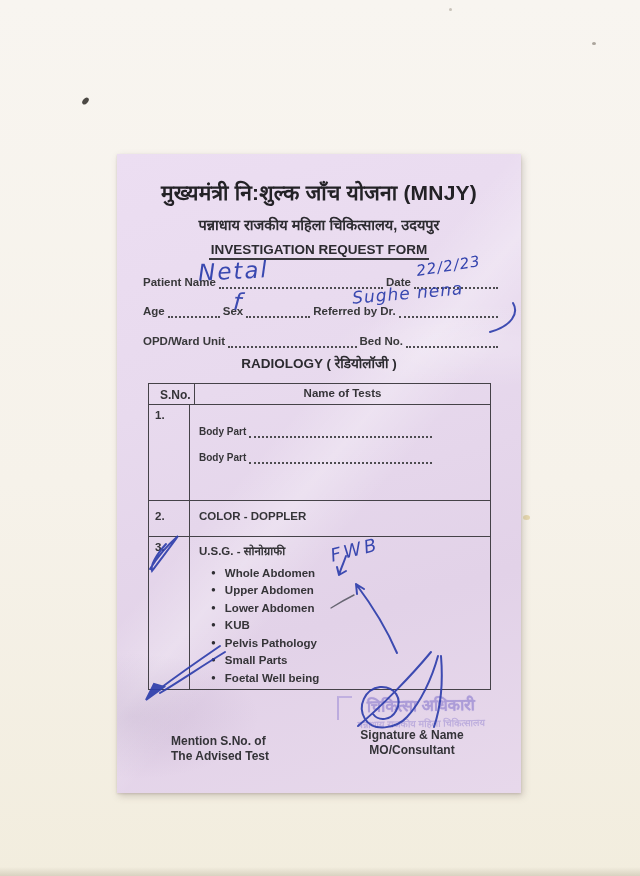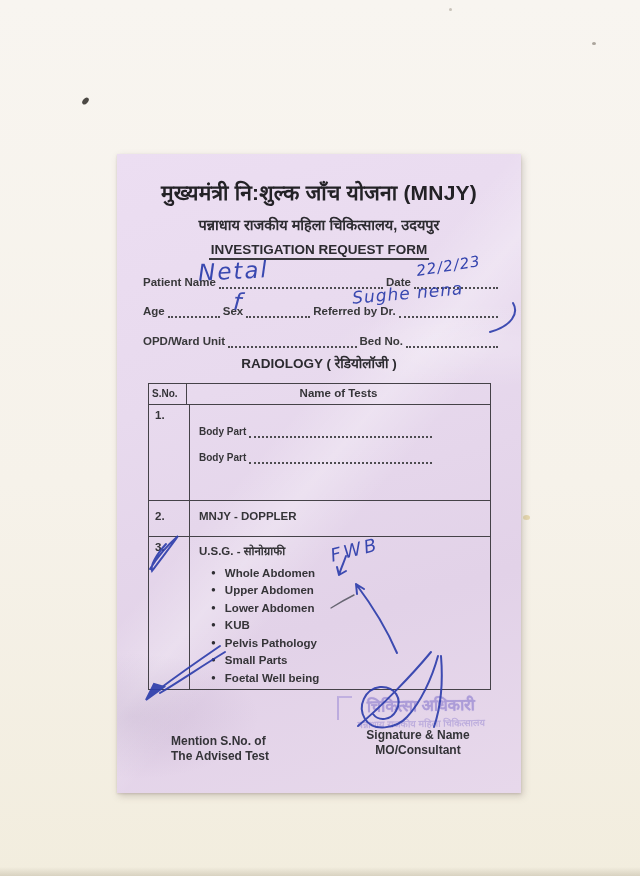--- a/index.html
+++ b/index.html
@@ -48,7 +48,7 @@
   .sno{width:34px;border-right:1.6px solid #454248;padding:4px 0 0 6px;font-size:11.5px;flex:none;}
   .tests{flex:1;position:relative;}
   .thead-row{height:20px;}
-  .thead-row .sno{font-size:10px;padding:4px 0 0 3px;}
+  .thead-row .sno{font-size:12px;padding:4px 0 0 3px;margin-left:8px;}
   .thead-row .tests{text-align:center;font-size:11.5px;padding-top:3px;}
   .row-xray{height:95px;}
   .row-xray .tests{padding:7px 0 0 9px;font-size:11.5px;}

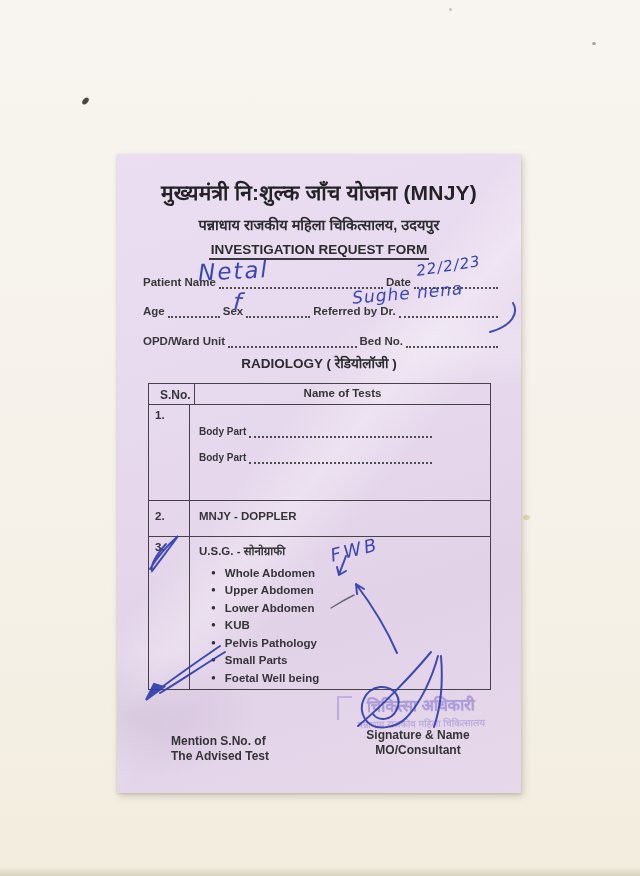--- a/index.html
+++ b/index.html
@@ -146,7 +146,7 @@
       </div>
       <div class="trow row-doppler">
         <div class="sno">2.</div>
-        <div class="tests">MNJY - DOPPLER</div>
+        <div class="tests">COLOR - DOPPLER</div>
       </div>
       <div class="trow row-usg">
         <div class="sno">3.</div>

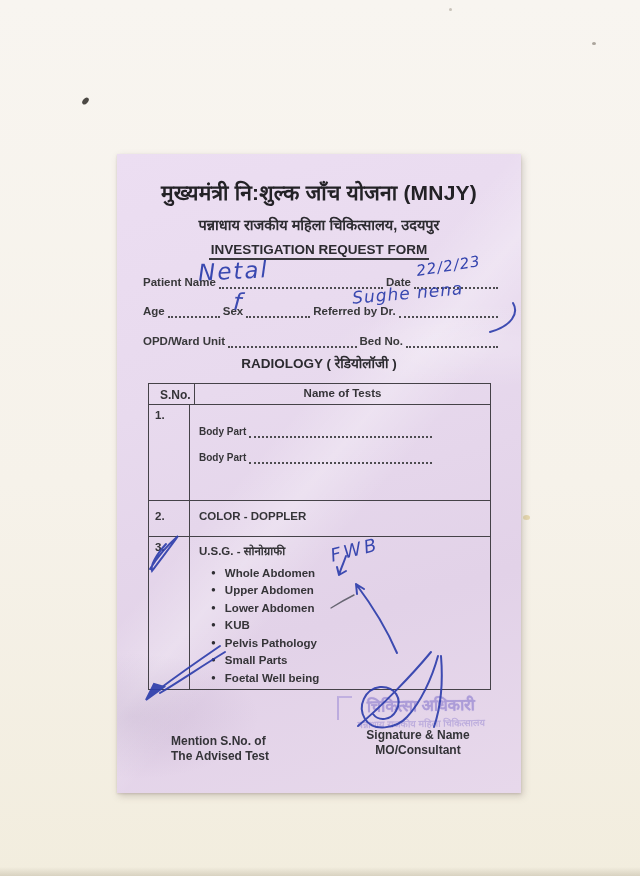--- a/index.html
+++ b/index.html
@@ -63,7 +63,7 @@
   
   .foot{position:absolute;font-size:12px;font-weight:bold;color:#343338;line-height:15px;}
   .foot-left{left:54px;top:580px;}
-  .foot-right{left:236px;top:574px;text-align:center;width:130px;}
+  .foot-right{left:230px;top:574px;text-align:center;width:130px;}
   
   .stamp{position:absolute;left:333px;top:694px;width:176px;text-align:center;
     color:#9f8fd4;transform:rotate(-1deg);z-index:3;}

